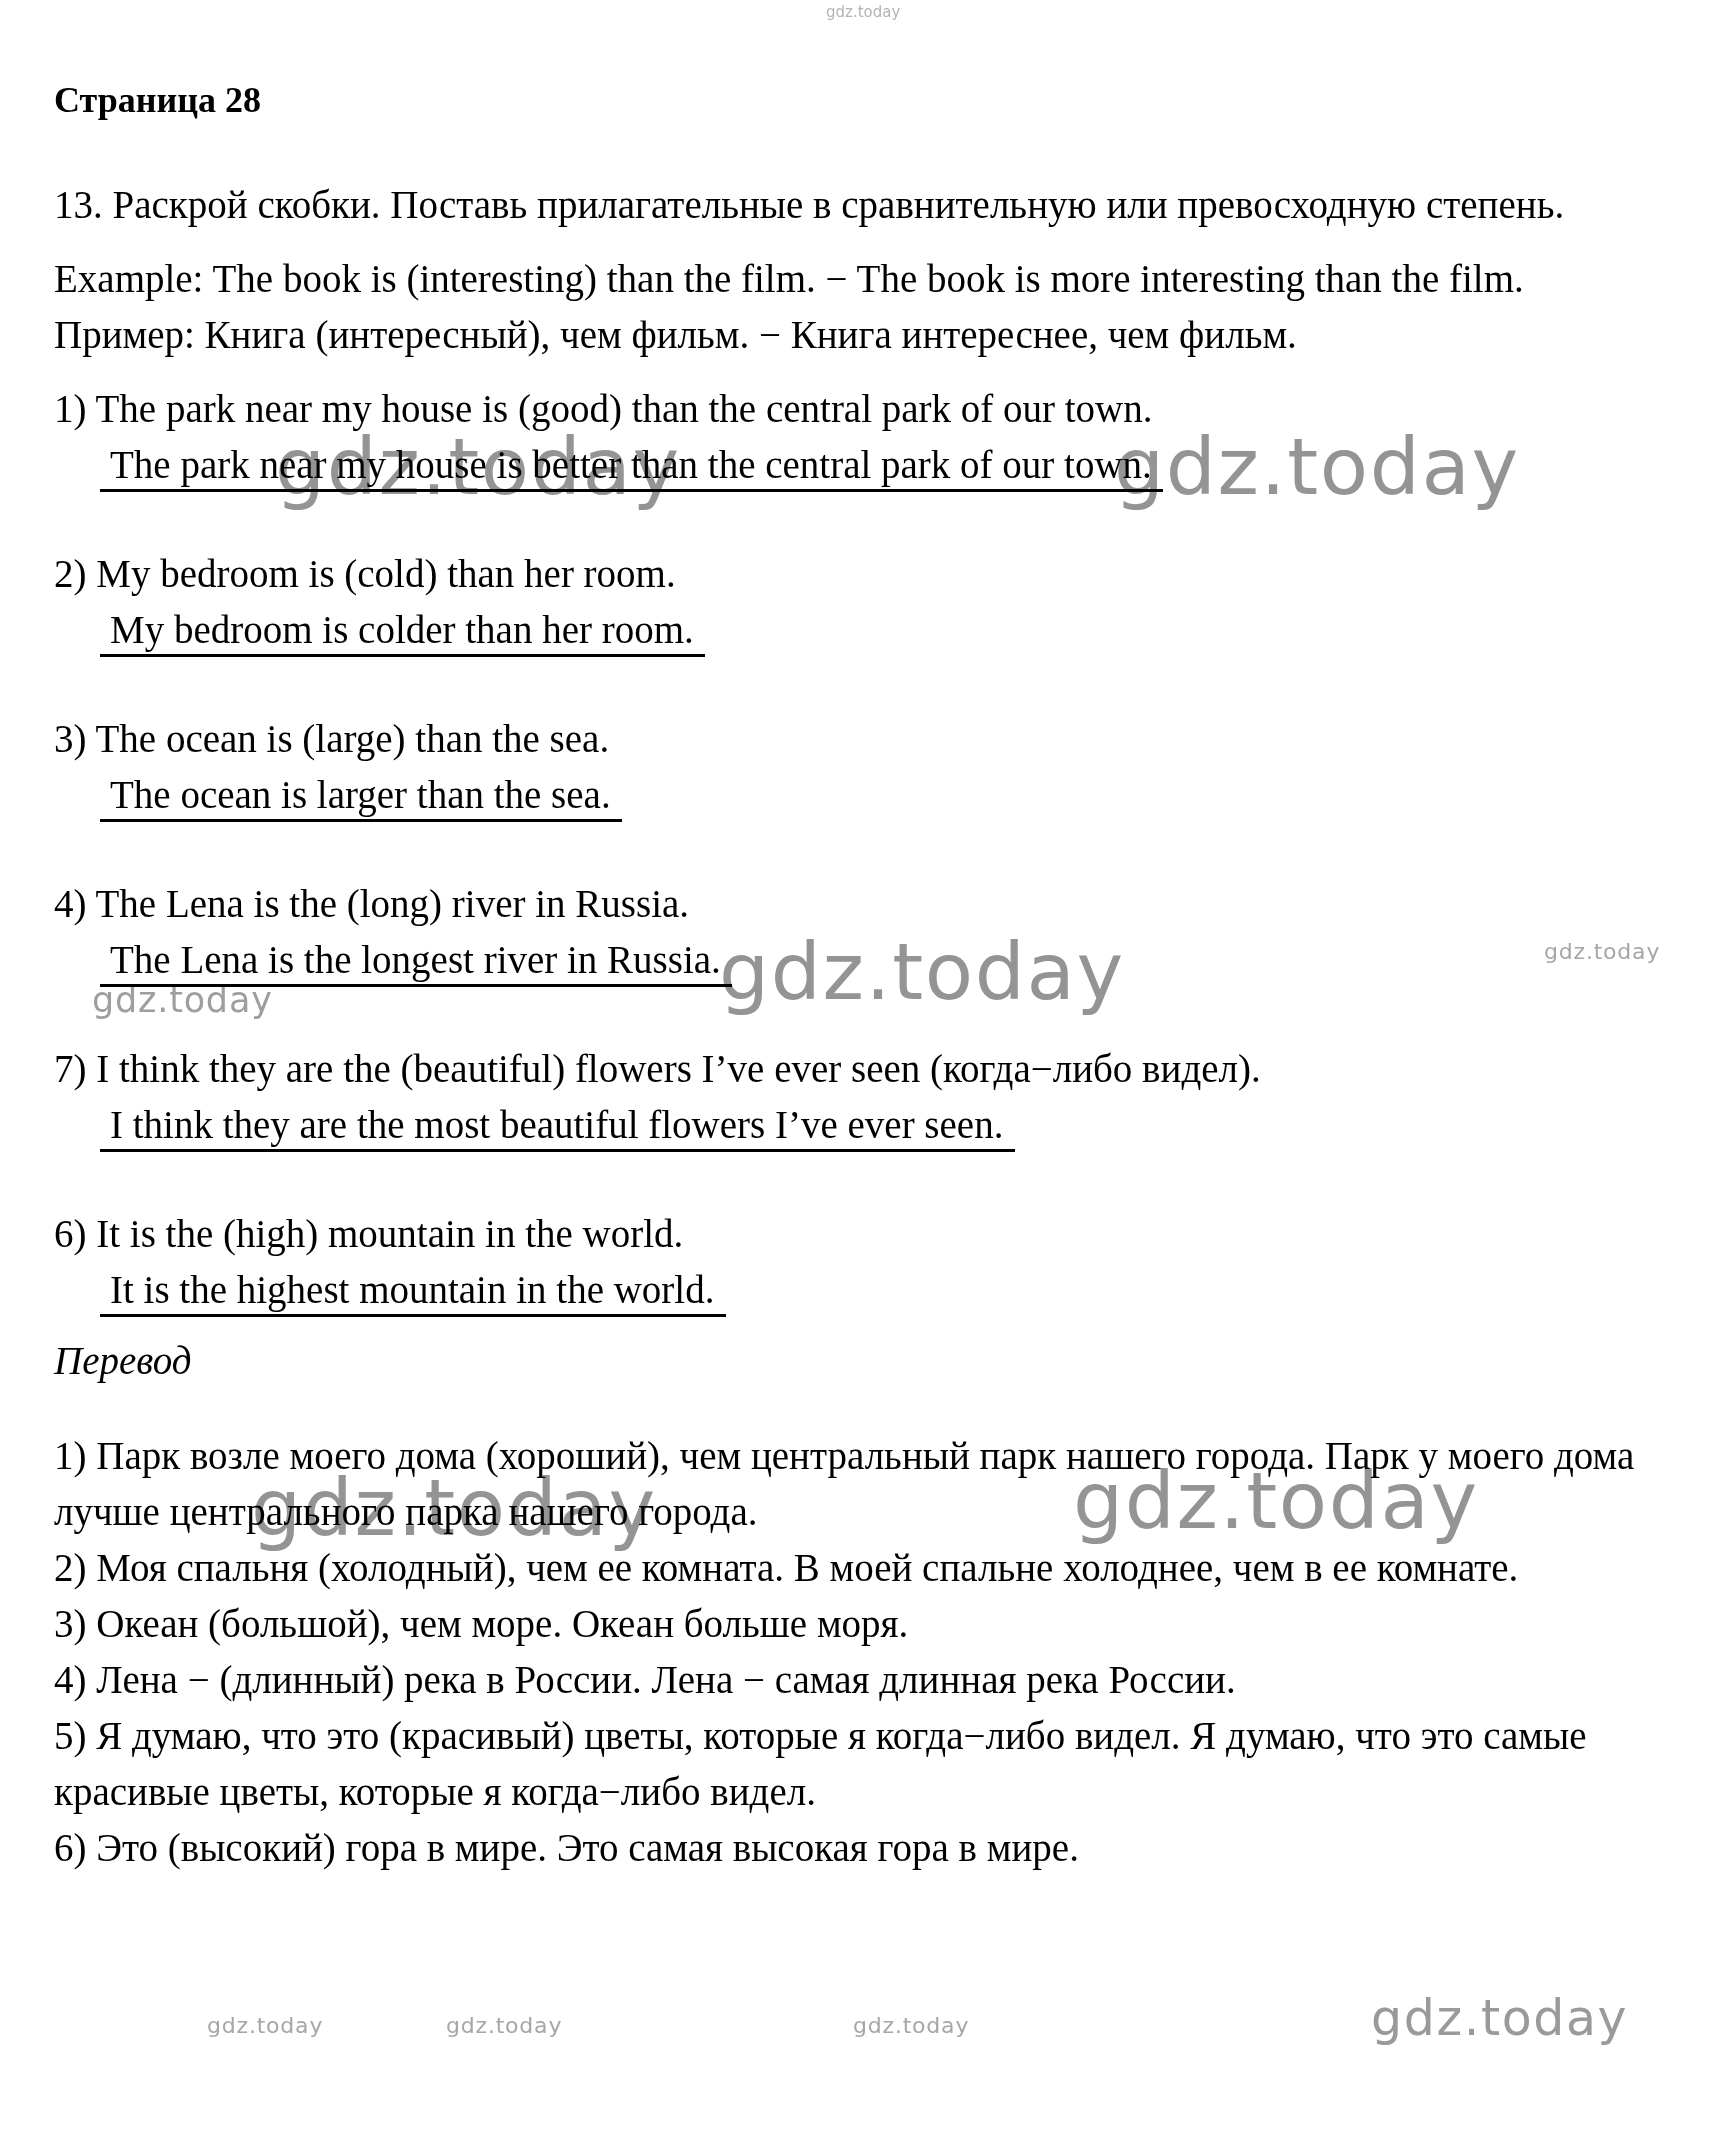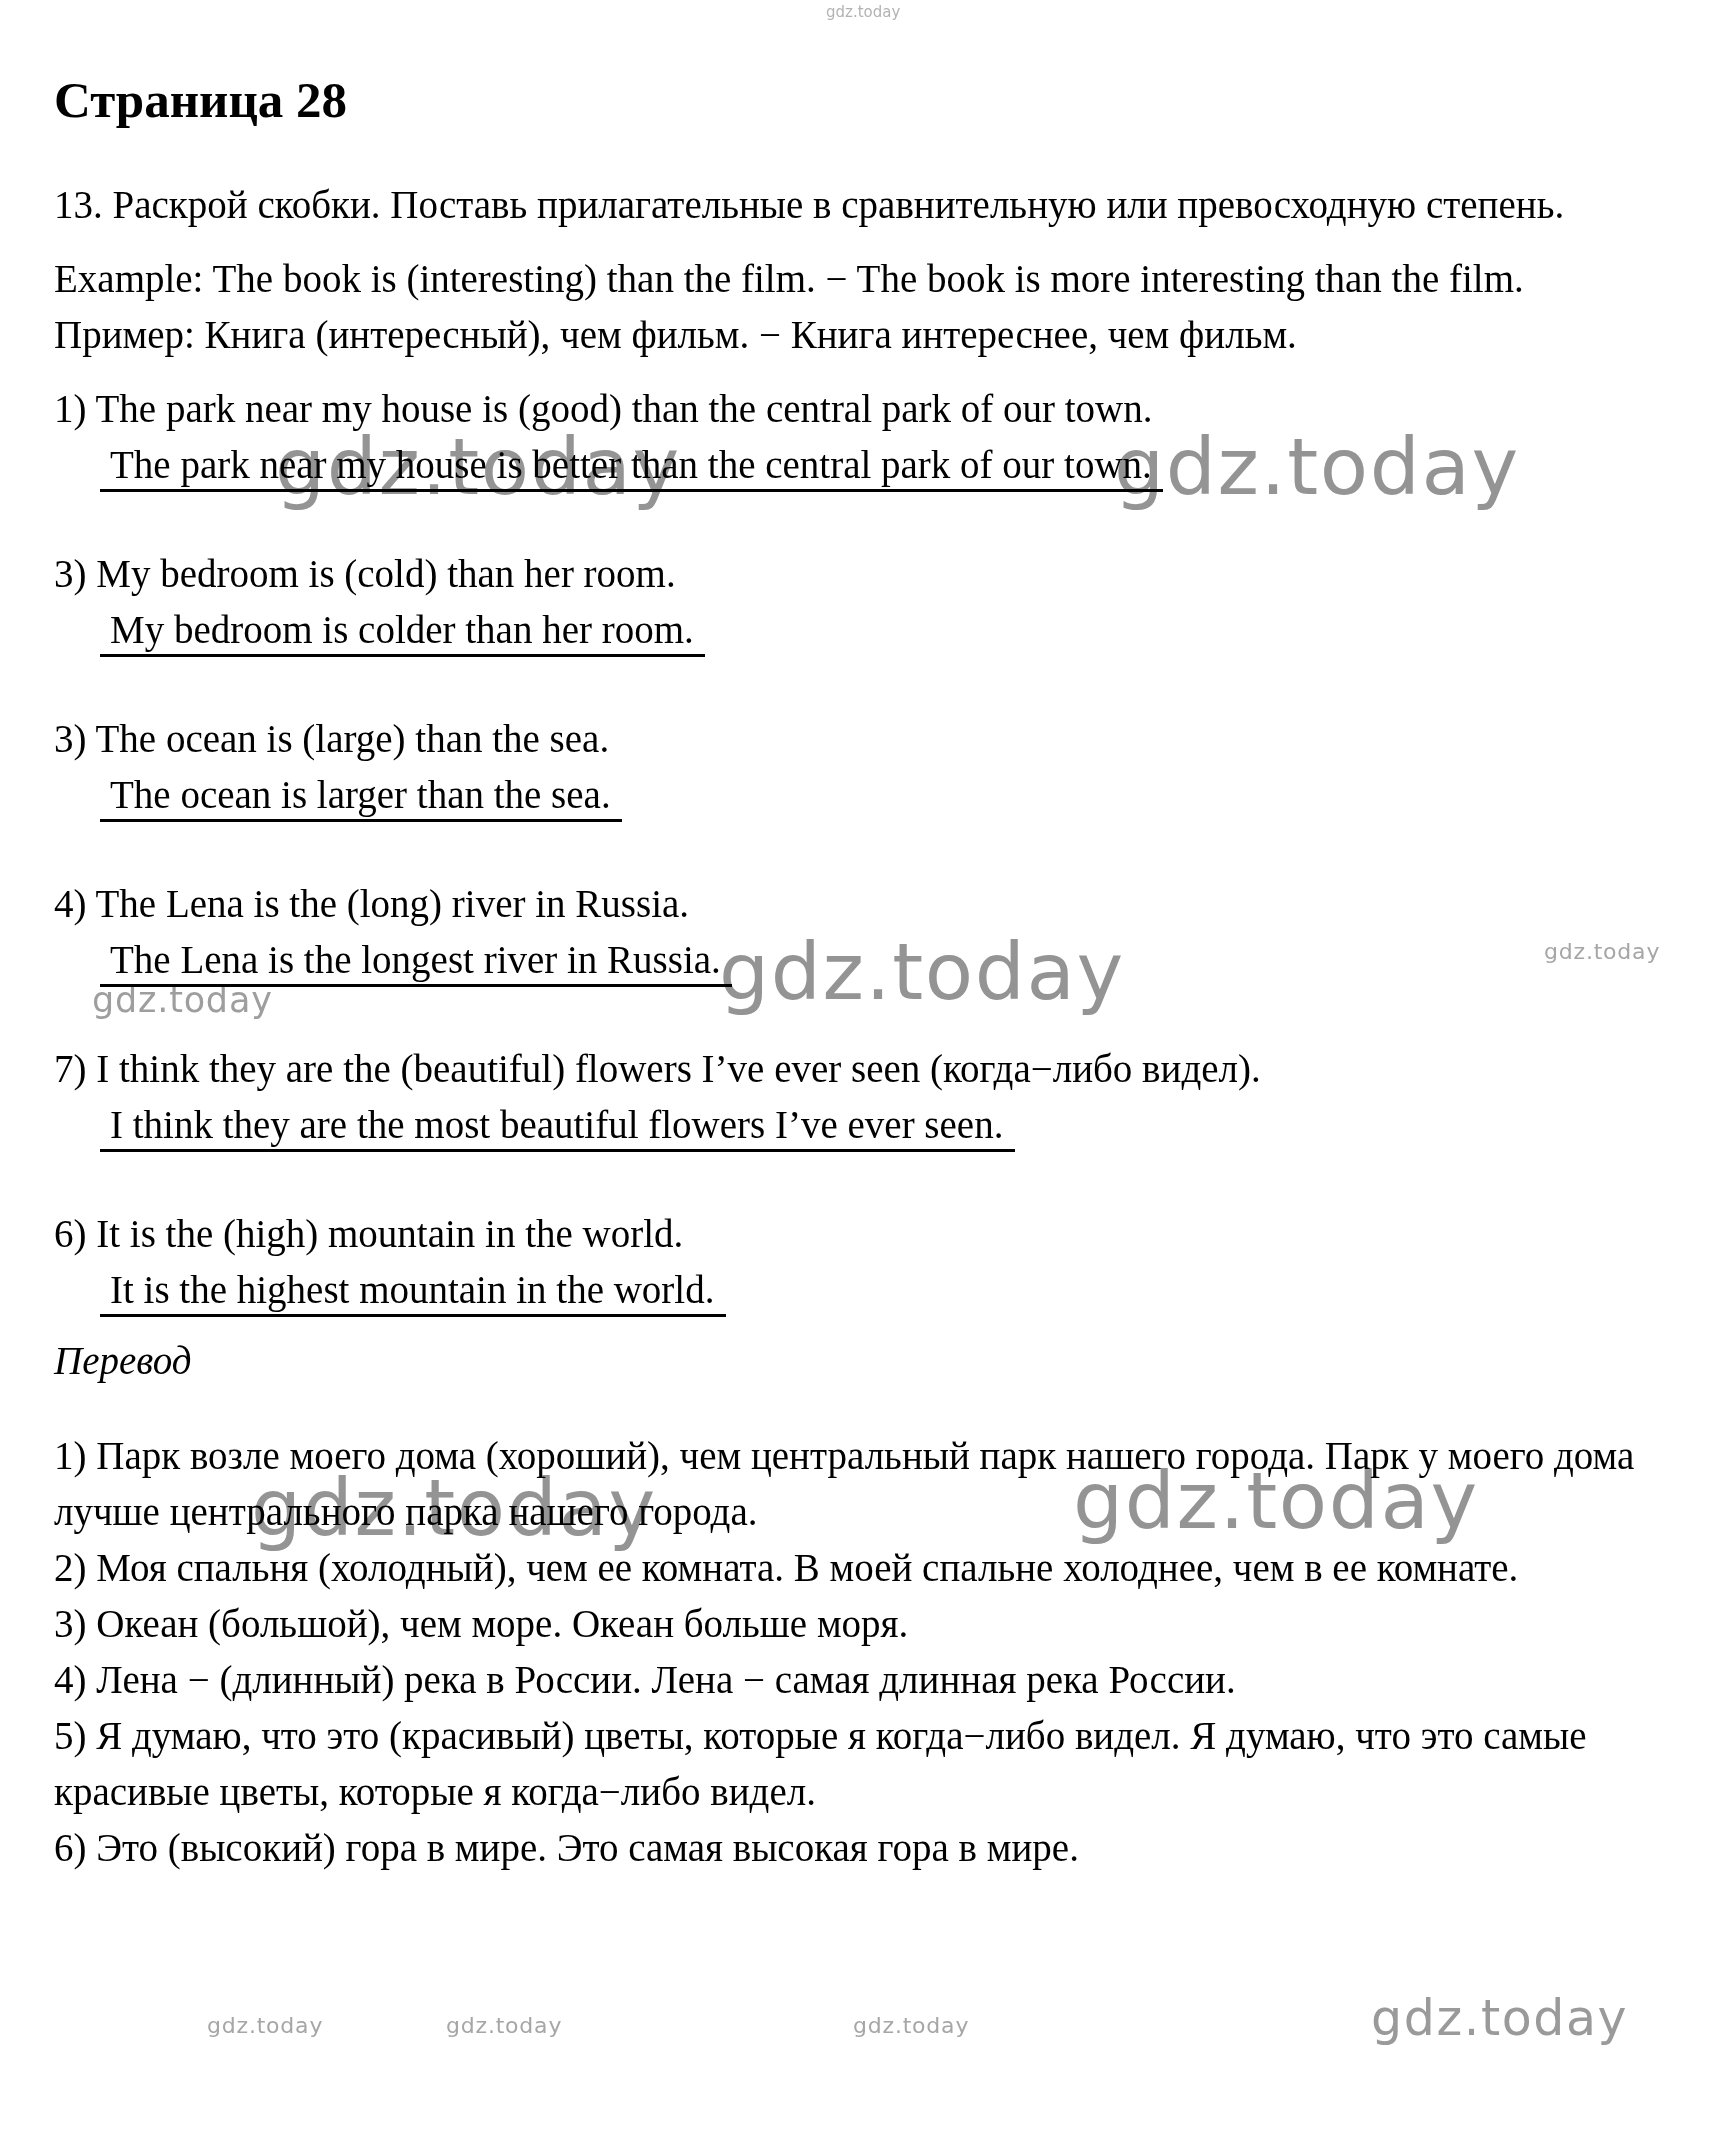--- a/index.html
+++ b/index.html
@@ -23,7 +23,7 @@
     color: #000000;
   }
   .page-title {
-    font-size: 51px;
+    font-size: 36px;
     font-weight: bold;
     margin: 0 0 49px 0;
     line-height: 56px;

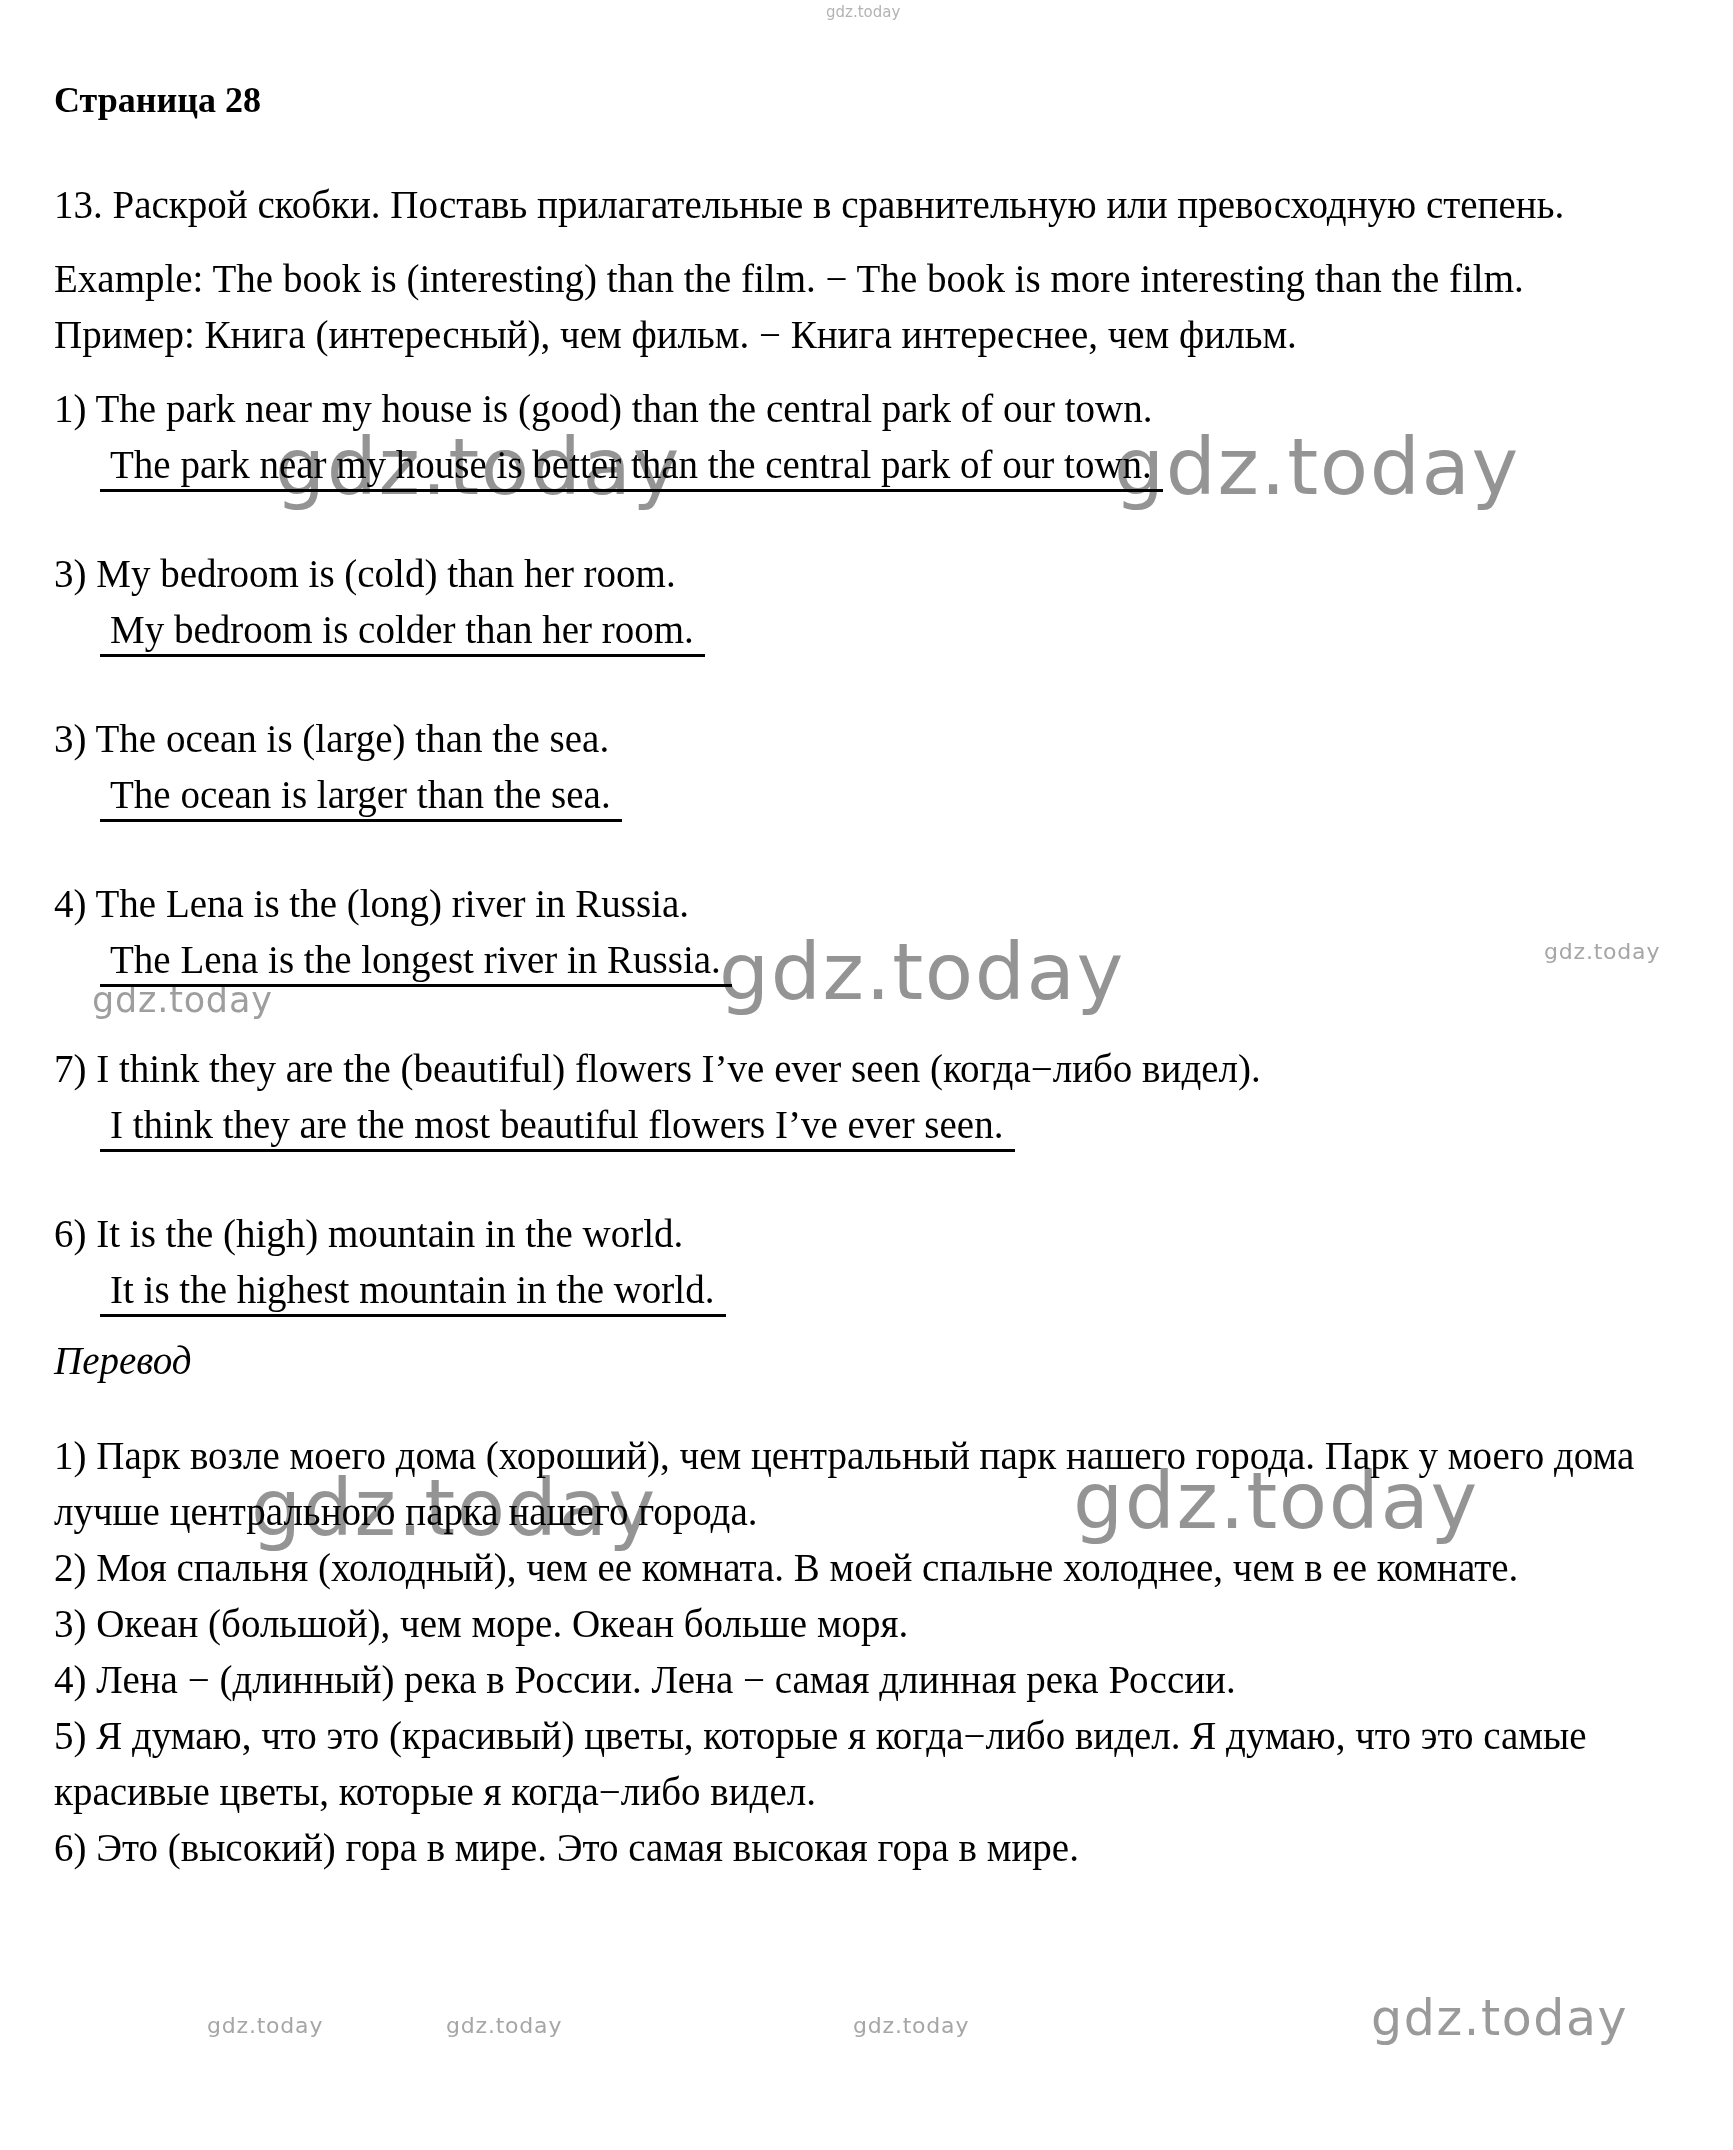--- a/index.html
+++ b/index.html
@@ -95,7 +95,7 @@
   </section>
 
   <section class="item">
-    <p class="question">3) My bedroom is (cold) than her room.</p>
+    <p class="question">2) My bedroom is (cold) than her room.</p>
     <p class="answer-row"><span class="answer-line">My bedroom is colder than her room.</span></p>
   </section>
 

